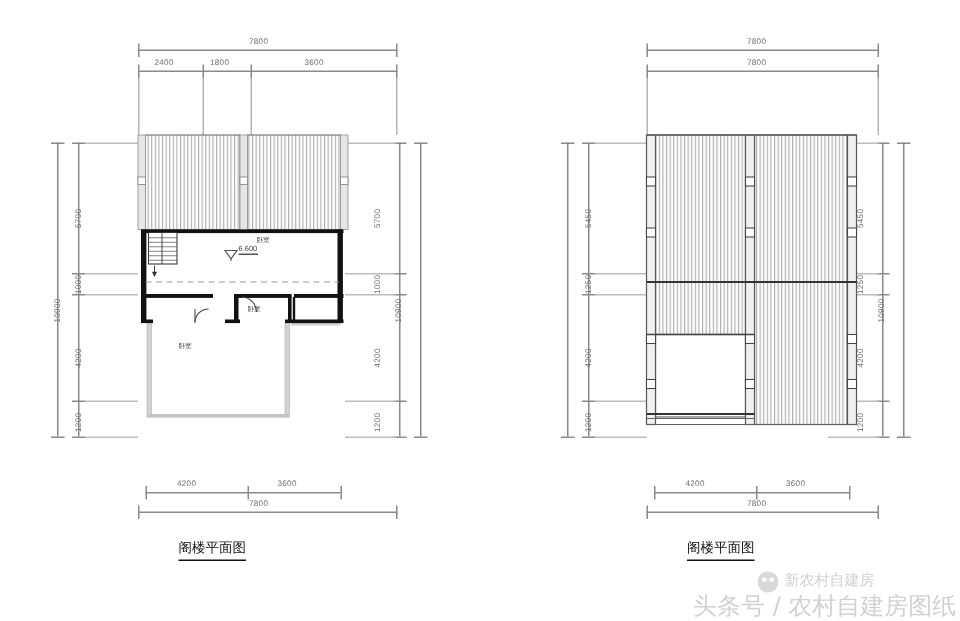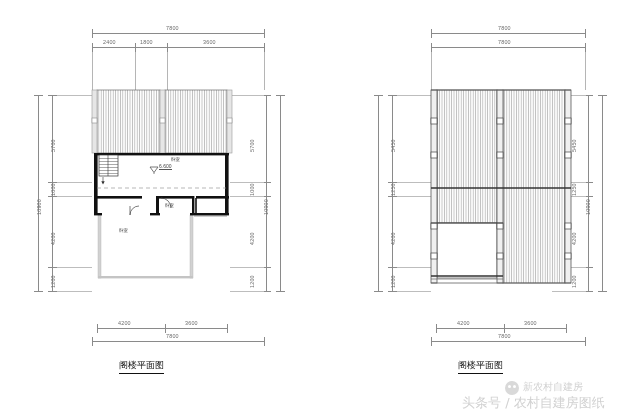--- a/index.html
+++ b/index.html
@@ -64,7 +64,7 @@
     opacity:.95;
   }
   .wm-top{font-size:10px;}
-  .wm-bot{font-size:13px;}
+  .wm-bot{font-size:16px;}
   .wm-avatar{
     position:absolute;
     width:14px;height:14px;

